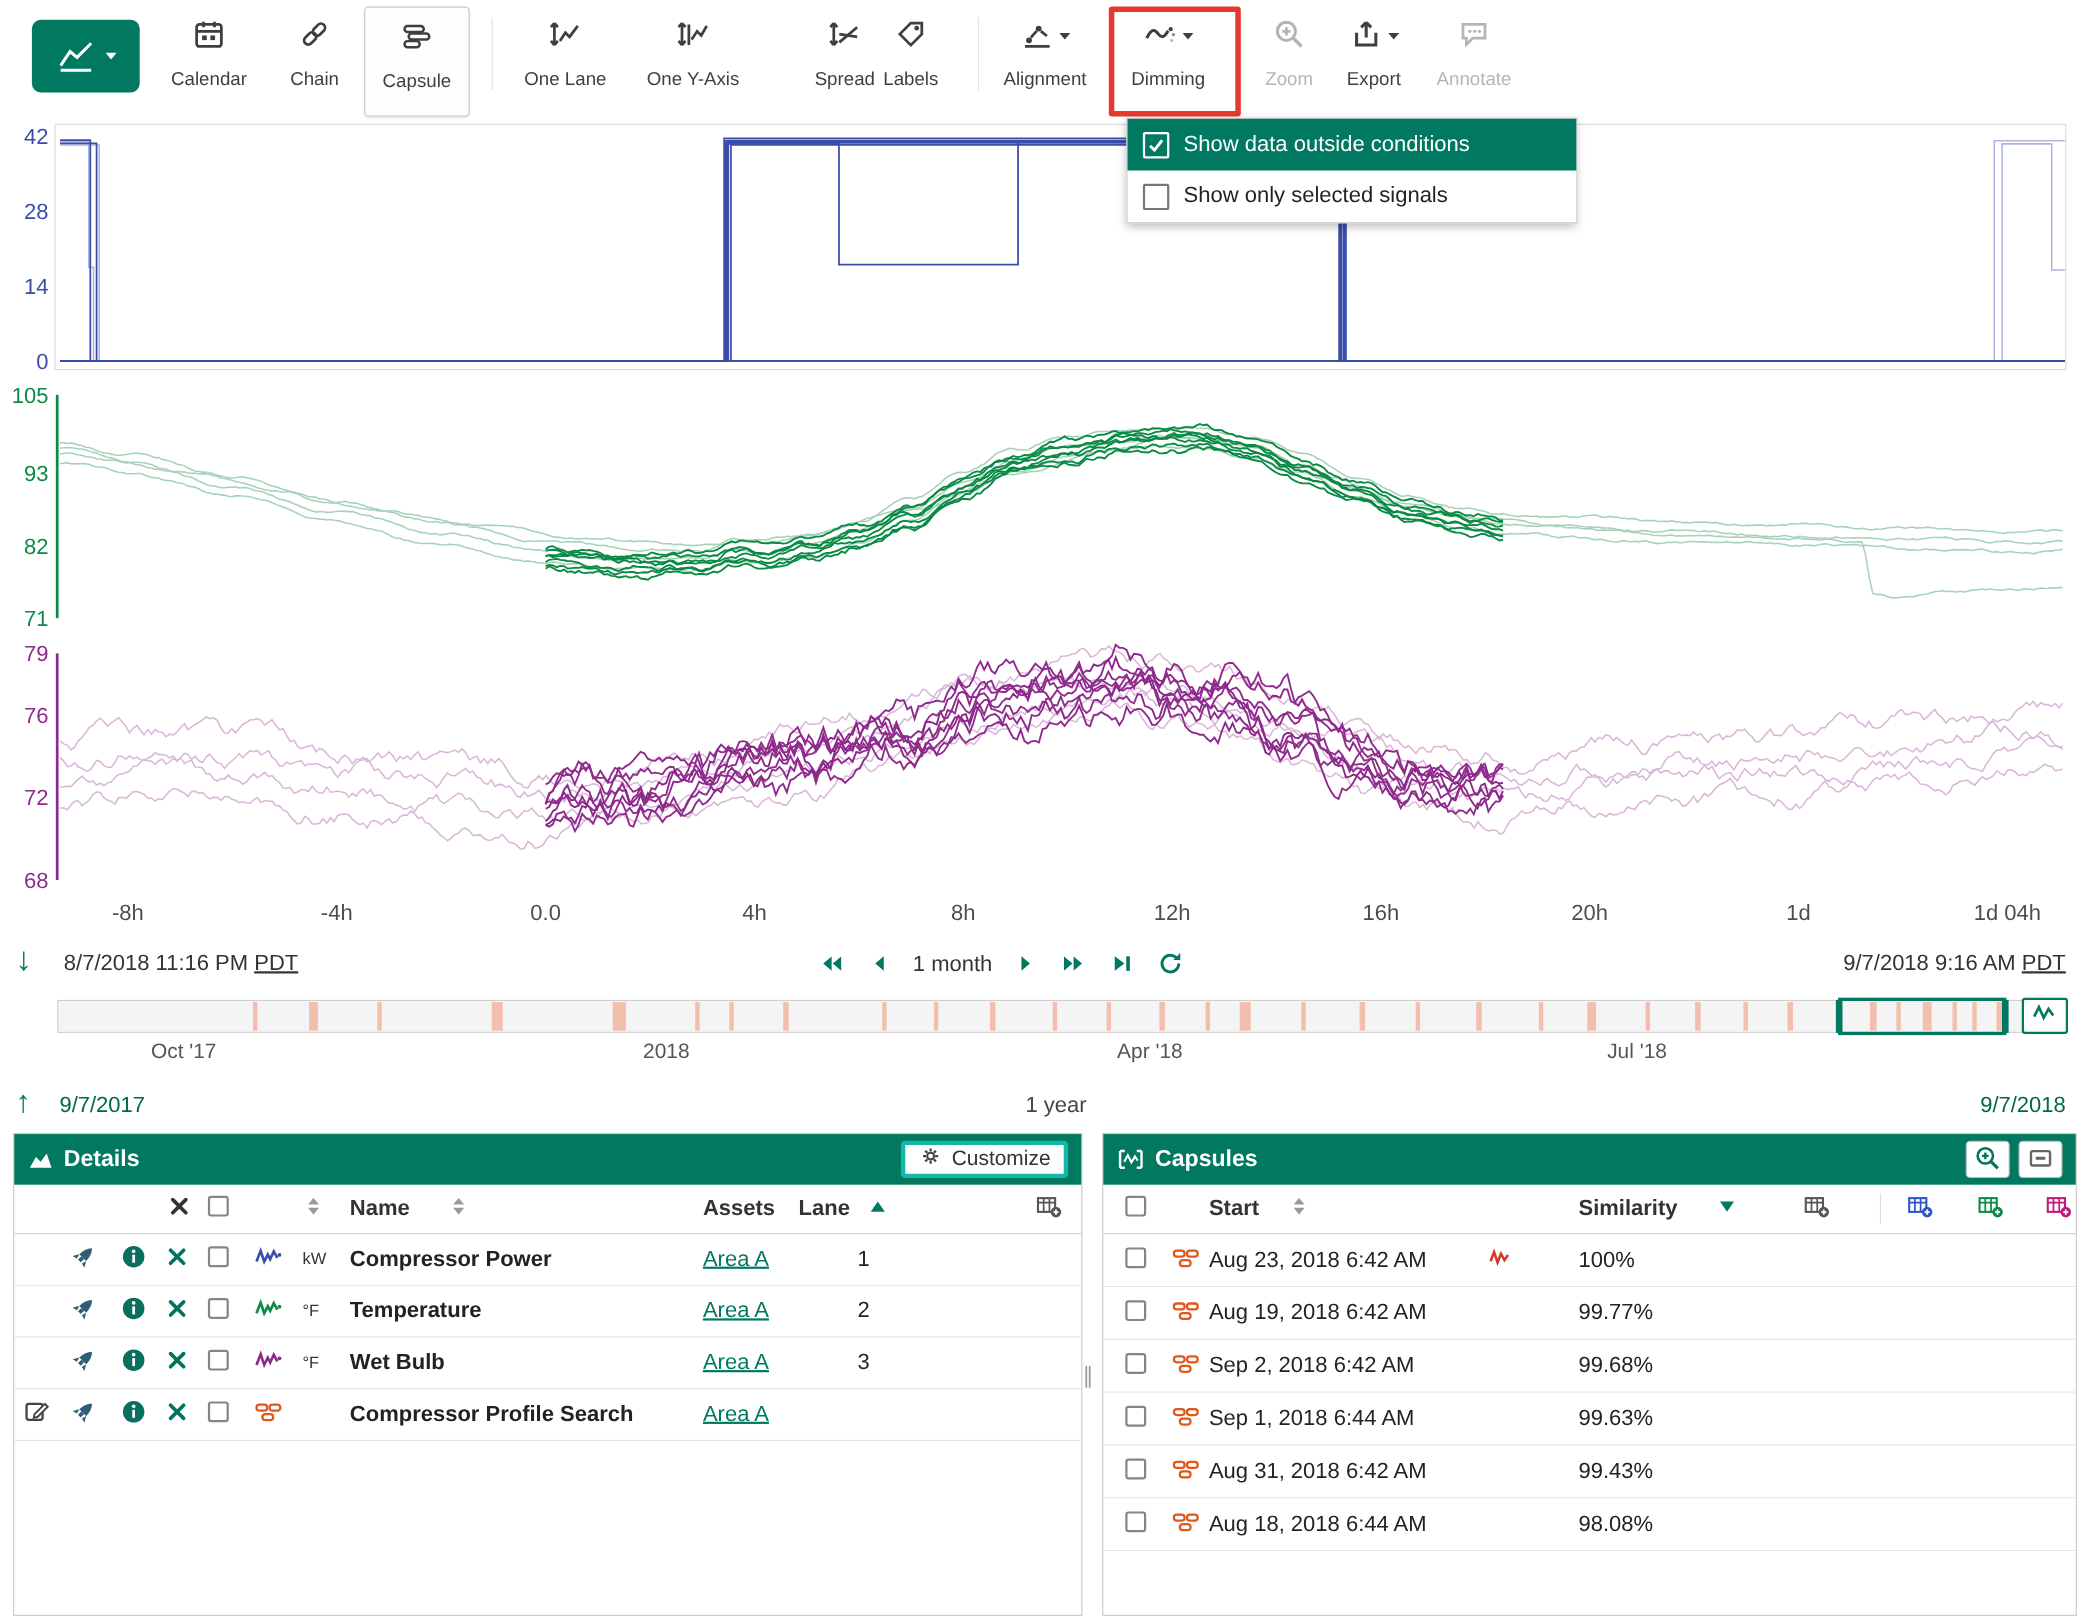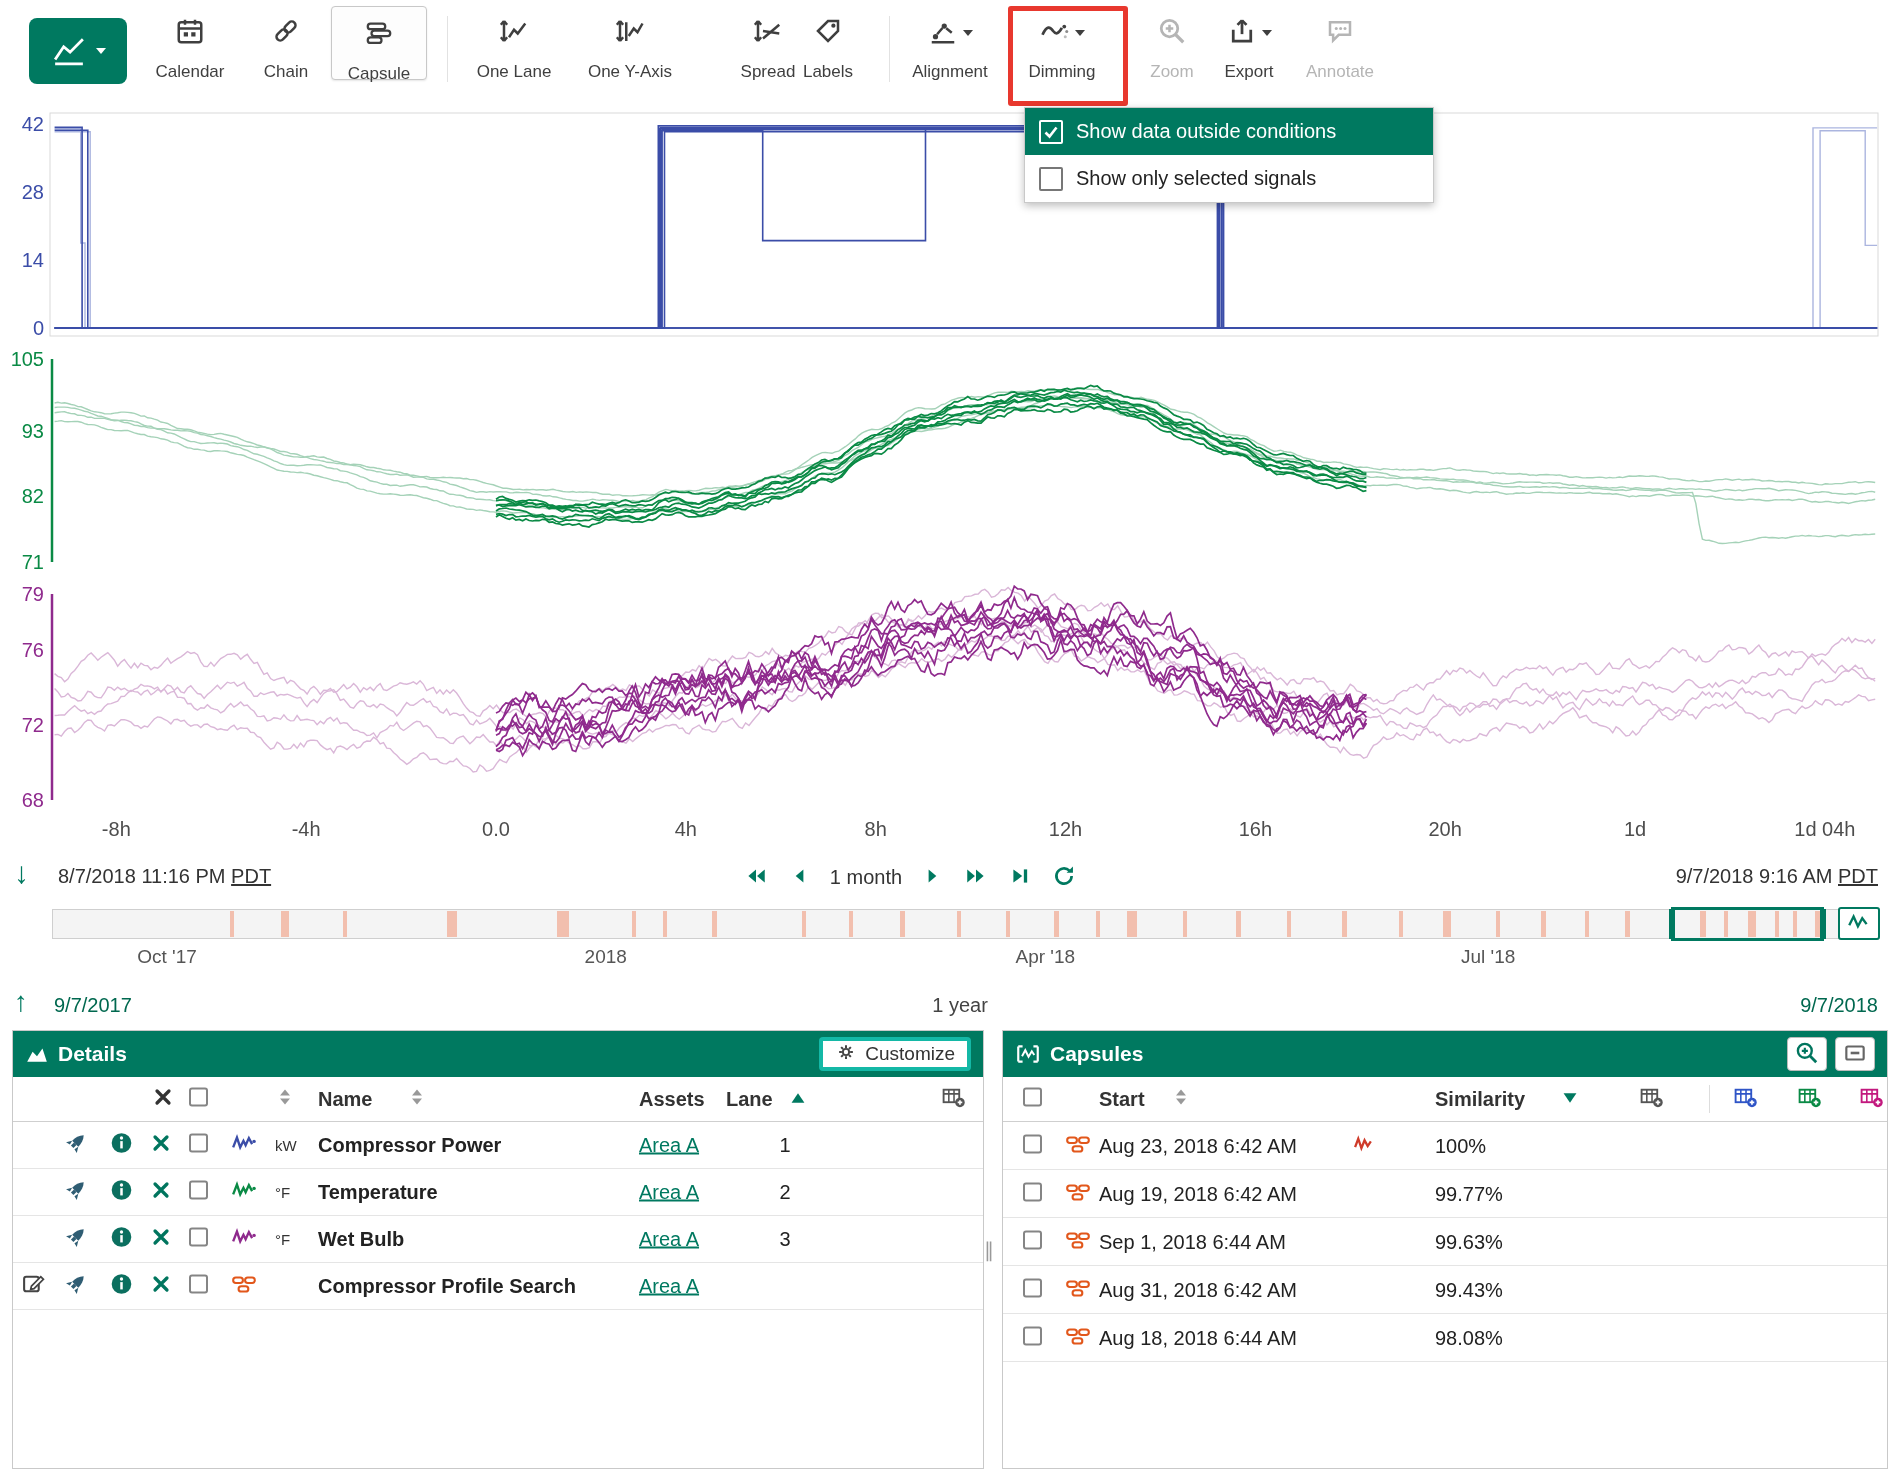--- a/index.html
+++ b/index.html
@@ -14,7 +14,7 @@
   .tb-item .ic{height:38px;display:flex;align-items:center;justify-content:center;gap:5px;}
   .tb-item .lb{font-size:17px;margin-top:10px;white-space:nowrap;}
   .tb-item.disabled{color:#b5b5b5;}
-  .tb-item.selected{top:6px;height:74px;border:1px solid #c8c8c8;border-radius:4px;background:#fdfdfd;
+  .tb-item.selected{top:6px;height:100px;border:1px solid #c8c8c8;border-radius:4px;background:#fdfdfd;
                     box-shadow:0 1px 2px rgba(0,0,0,.10);padding-top:9px;box-sizing:border-box;}
   .tb-sep{position:absolute;top:16px;width:1px;height:66px;background:#e2e2e2;}
   .caret{width:0;height:0;border-left:5px solid transparent;border-right:5px solid transparent;

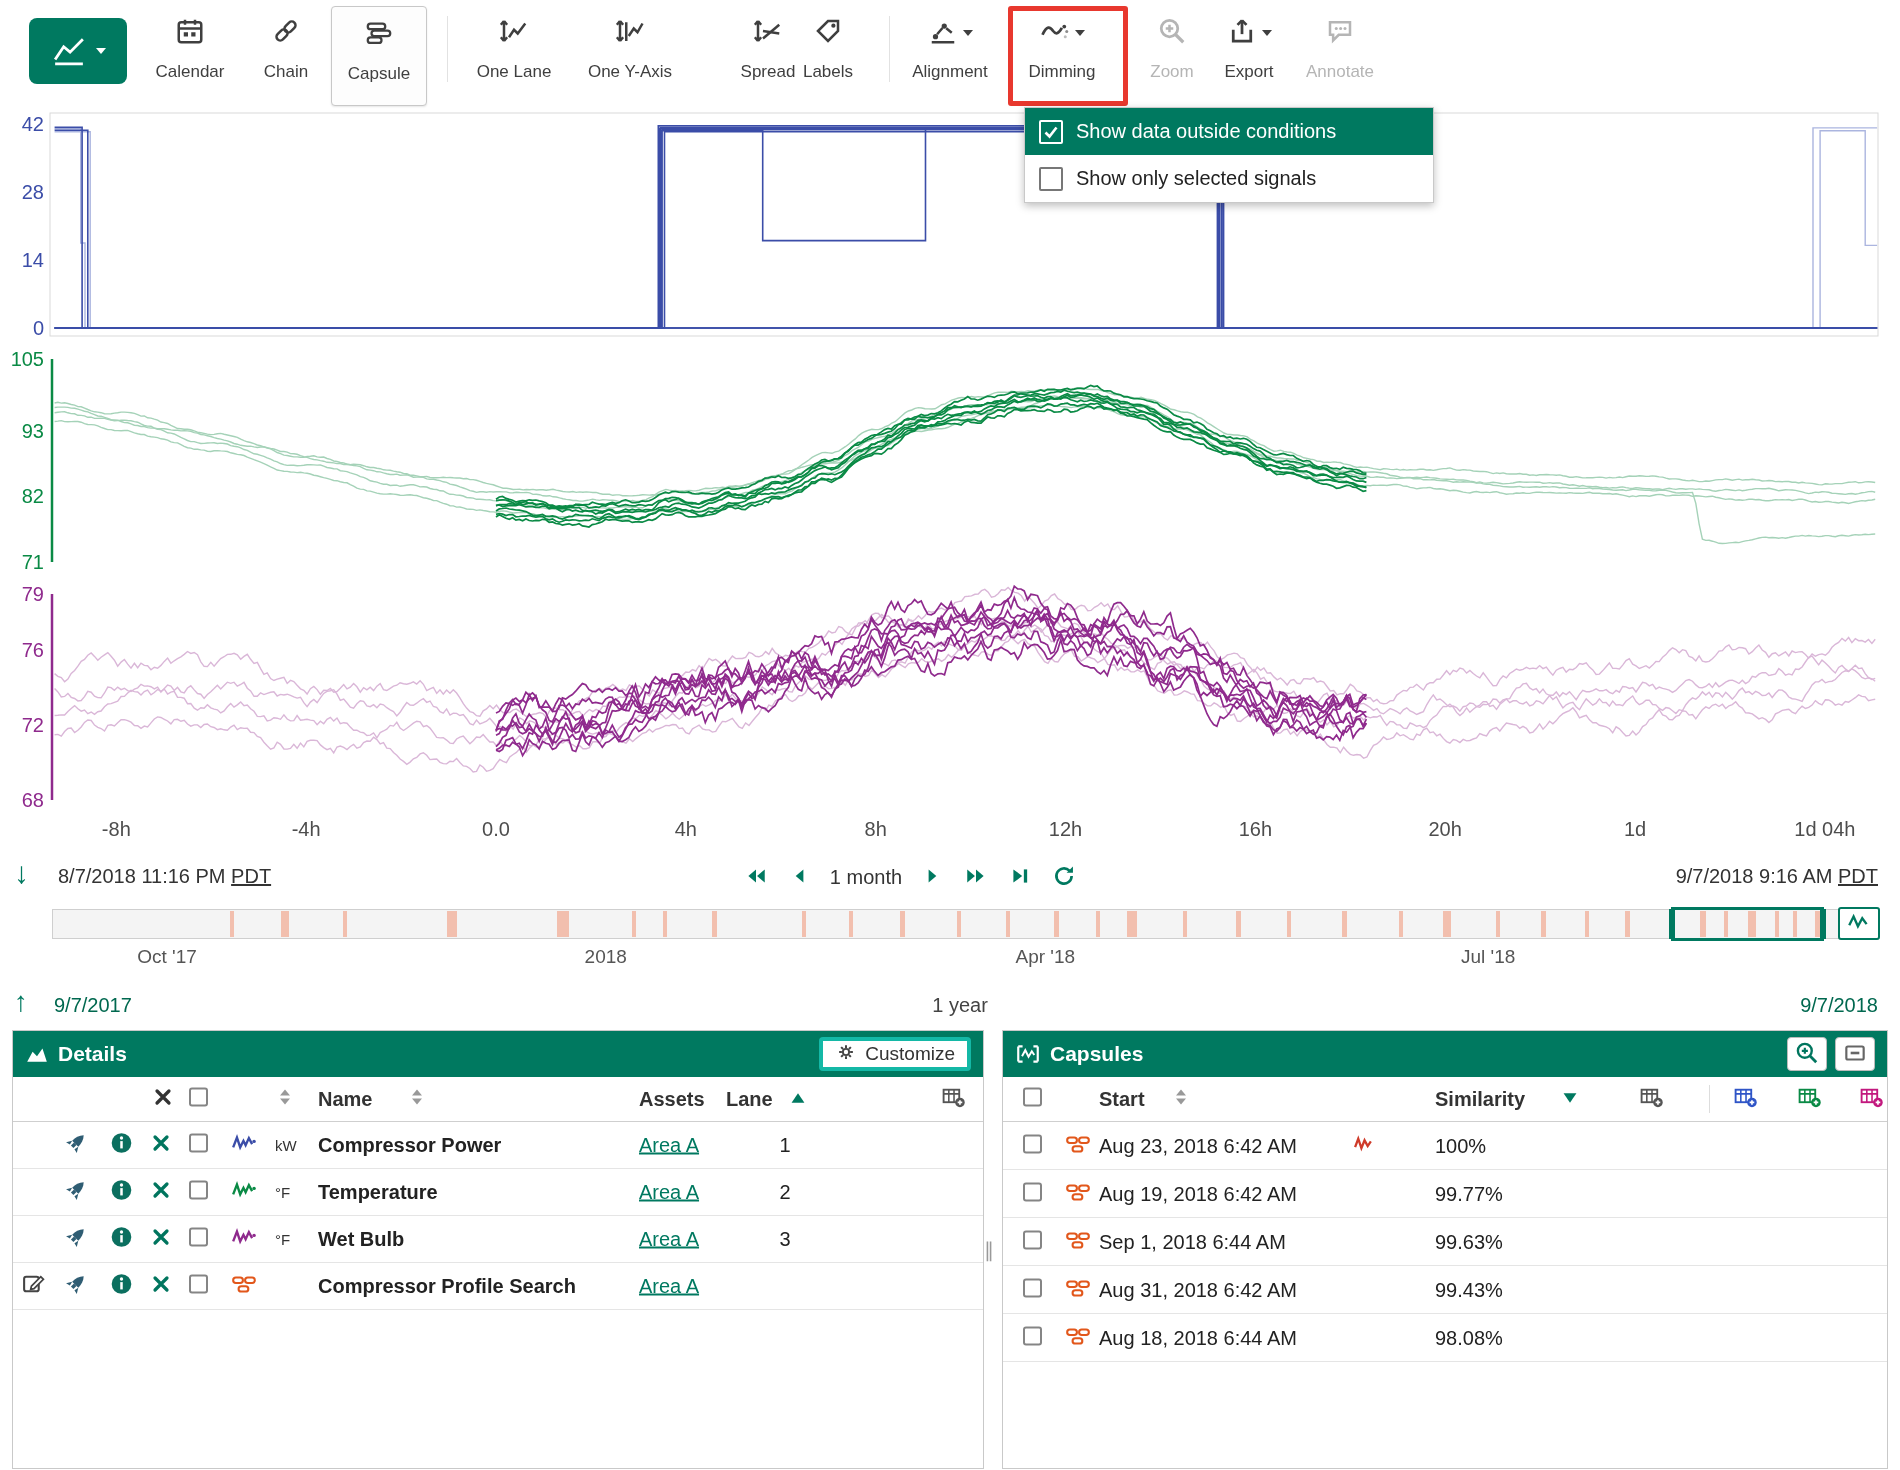--- a/index.html
+++ b/index.html
@@ -721,8 +721,8 @@
                 <rect x="7" y="13" width="9" height="5" rx="2.5"></rect>
               </g>
             </svg></span>
-          <span class="cell date-txt" style="left: 96px;">Sep 1, 2018 6:44 AM</span>
-          <span class="cell sim-txt" style="left: 432px;">99.63%</span>
+          <span class="cell date-txt" style="left: 96px;">Sep 2, 2018 6:42 AM</span>
+          <span class="cell sim-txt" style="left: 432px;">99.68%</span>
         </div>
         <div class="trow" style="height: 47px;">
           <span class="cell" style="left: 20px;"><span class="cbx"></span></span>
@@ -733,8 +733,8 @@
                 <rect x="7" y="13" width="9" height="5" rx="2.5"></rect>
               </g>
             </svg></span>
-          <span class="cell date-txt" style="left: 96px;">Aug 31, 2018 6:42 AM</span>
-          <span class="cell sim-txt" style="left: 432px;">99.43%</span>
+          <span class="cell date-txt" style="left: 96px;">Sep 1, 2018 6:44 AM</span>
+          <span class="cell sim-txt" style="left: 432px;">99.63%</span>
         </div>
         <div class="trow" style="height: 47px;">
           <span class="cell" style="left: 20px;"><span class="cbx"></span></span>
@@ -745,6 +745,18 @@
                 <rect x="7" y="13" width="9" height="5" rx="2.5"></rect>
               </g>
             </svg></span>
+          <span class="cell date-txt" style="left: 96px;">Aug 31, 2018 6:42 AM</span>
+          <span class="cell sim-txt" style="left: 432px;">99.43%</span>
+        </div>
+        <div class="trow" style="height: 47px;">
+          <span class="cell" style="left: 20px;"><span class="cbx"></span></span>
+          <span class="cell" style="left: 62px;"><svg viewBox="0 0 24 22" width="26" height="24" xmlns="http://www.w3.org/2000/svg">
+              <g fill="none" stroke="#e2571b" stroke-width="1.9">
+                <rect x="2" y="5" width="9" height="5" rx="2.5"></rect>
+                <rect x="13" y="5" width="9" height="5" rx="2.5"></rect>
+                <rect x="7" y="13" width="9" height="5" rx="2.5"></rect>
+              </g>
+            </svg></span>
           <span class="cell date-txt" style="left: 96px;">Aug 18, 2018 6:44 AM</span>
           <span class="cell sim-txt" style="left: 432px;">98.08%</span>
         </div>

